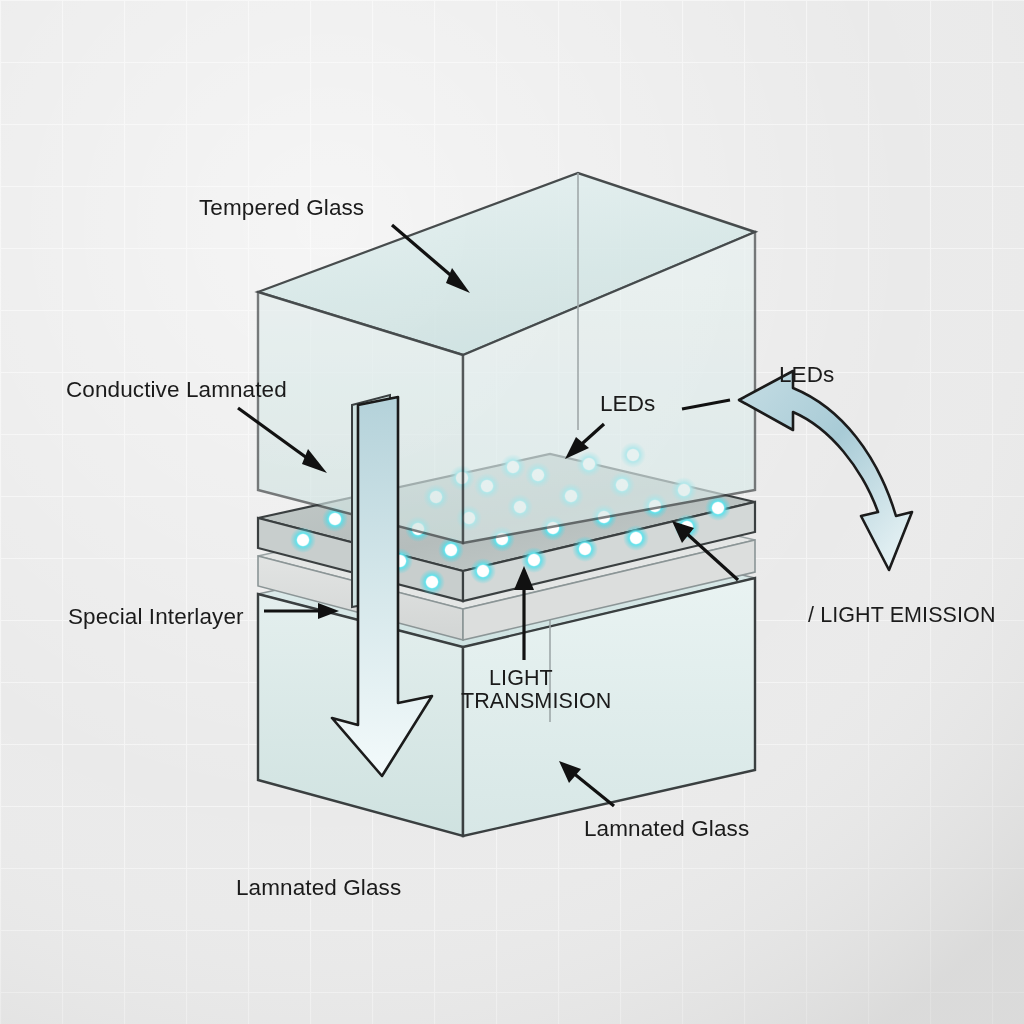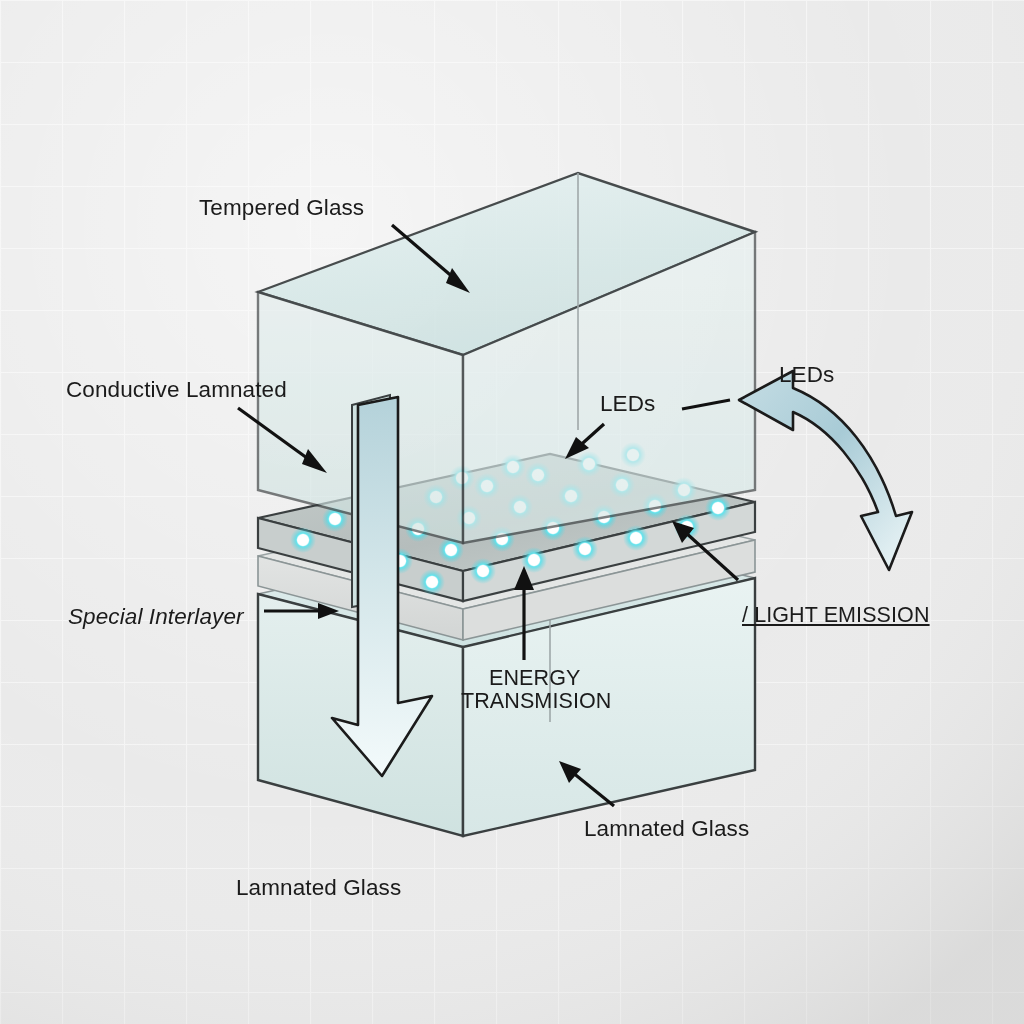--- a/index.html
+++ b/index.html
@@ -214,7 +214,7 @@
 
   <div class="lbl lbl-title" style="left:66px; top:377px;">Conductive Lamnated</div>
 
-  <div class="lbl lbl-title" style="left:68px; top:604px;font-style:italic;">Special Interlayer</div>
+  <div class="lbl lbl-title" style="left:68px; top:604px;">Special Interlayer</div>
 
   <div class="lbl lbl-title" style="left:600px; top:391px;">LEDs</div>
 

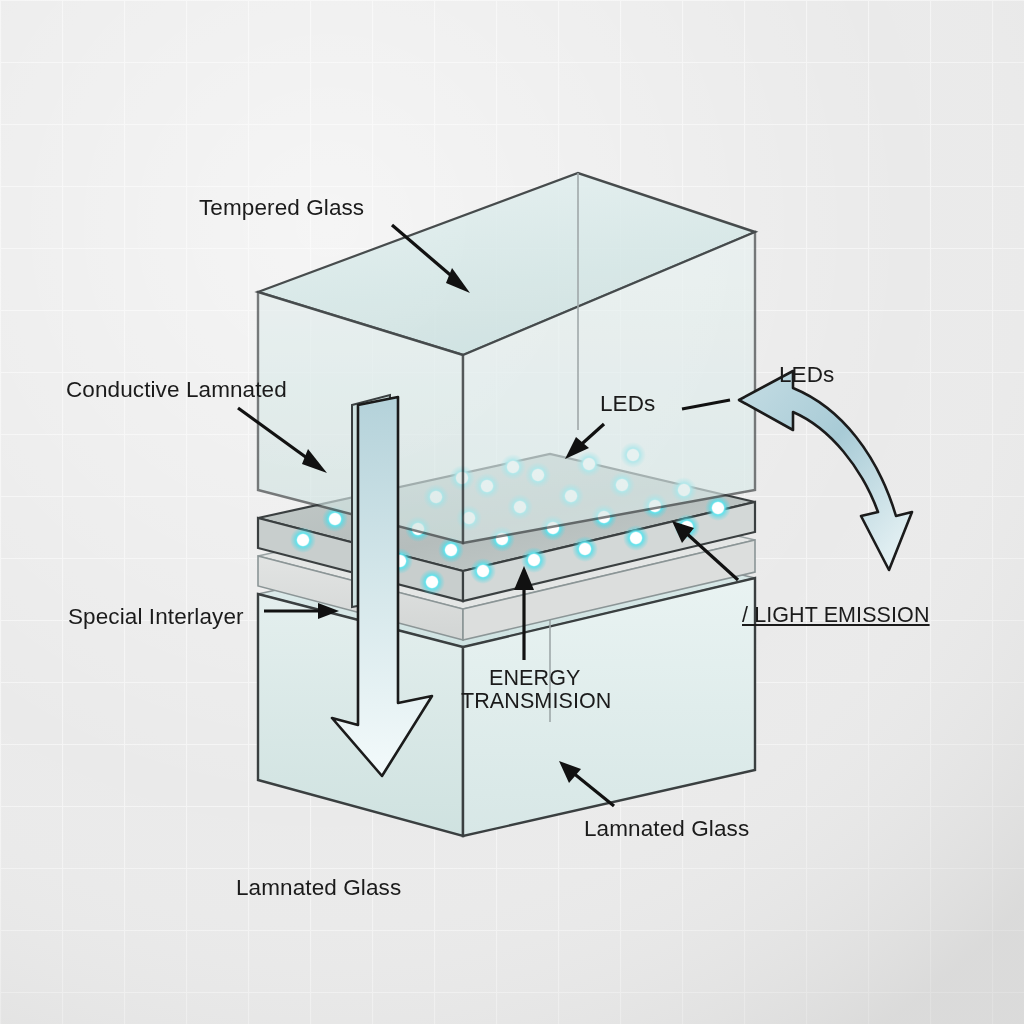--- a/index.html
+++ b/index.html
@@ -223,7 +223,7 @@
   <div class="lbl lbl-caps" style="left:489px; top:666px;">ENERGY</div>
   <div class="lbl lbl-caps" style="left:461px; top:689px;">TRANSMISION</div>
 
-  <div class="lbl lbl-caps" style="left:742px; top:603px;text-decoration:underline;">/ LIGHT EMISSION</div>
+  <div class="lbl lbl-caps" style="left:808px; top:603px;">/ LIGHT EMISSION</div>
 
   <div class="lbl lbl-title" style="left:584px; top:816px;">Lamnated Glass</div>
 

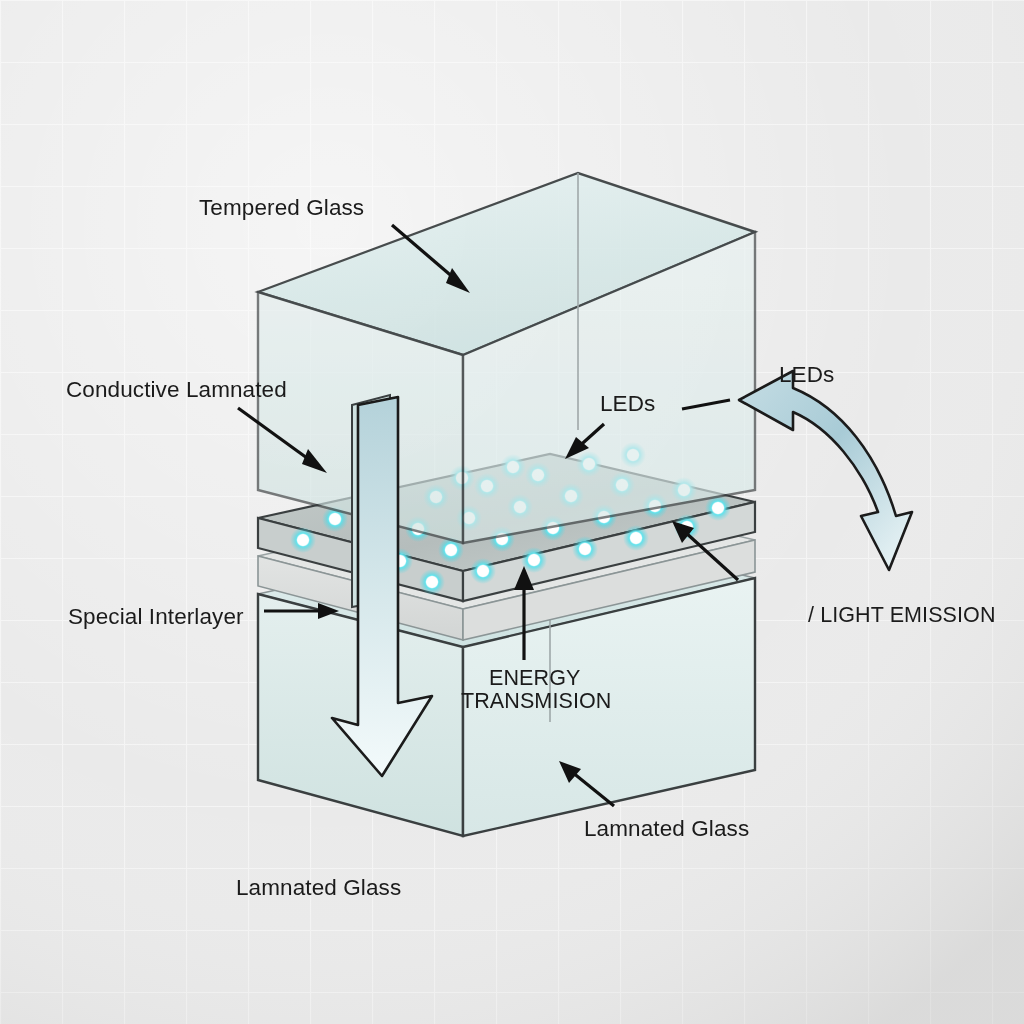--- a/index.html
+++ b/index.html
@@ -220,7 +220,7 @@
 
   <div class="lbl lbl-title" style="left:779px; top:362px;">LEDs</div>
 
-  <div class="lbl lbl-caps" style="left:489px; top:666px;">ENERGY</div>
+  <div class="lbl lbl-caps" style="left:489px; top:666px;">LIGHT</div>
   <div class="lbl lbl-caps" style="left:461px; top:689px;">TRANSMISION</div>
 
   <div class="lbl lbl-caps" style="left:808px; top:603px;">/ LIGHT EMISSION</div>

